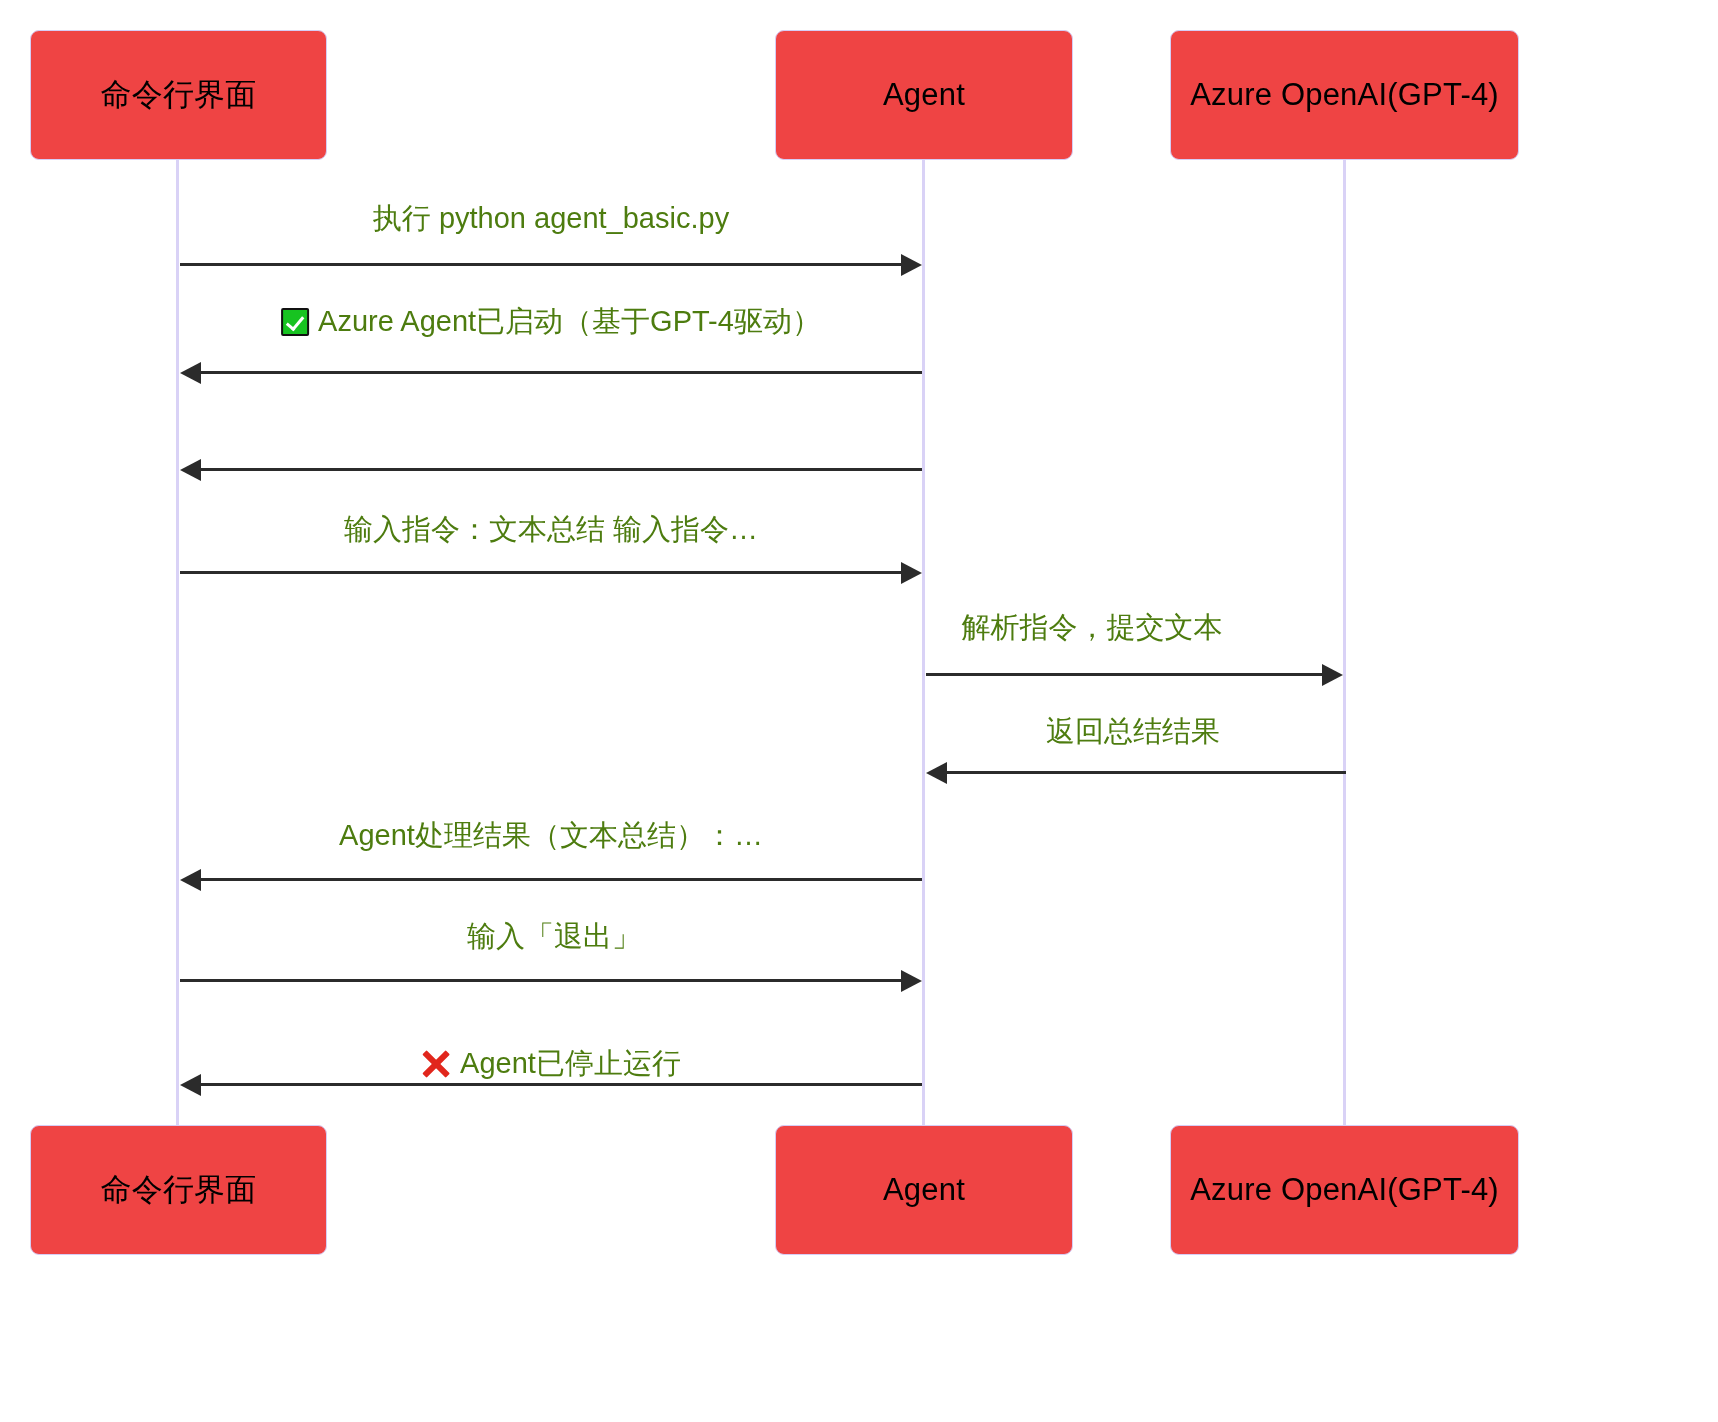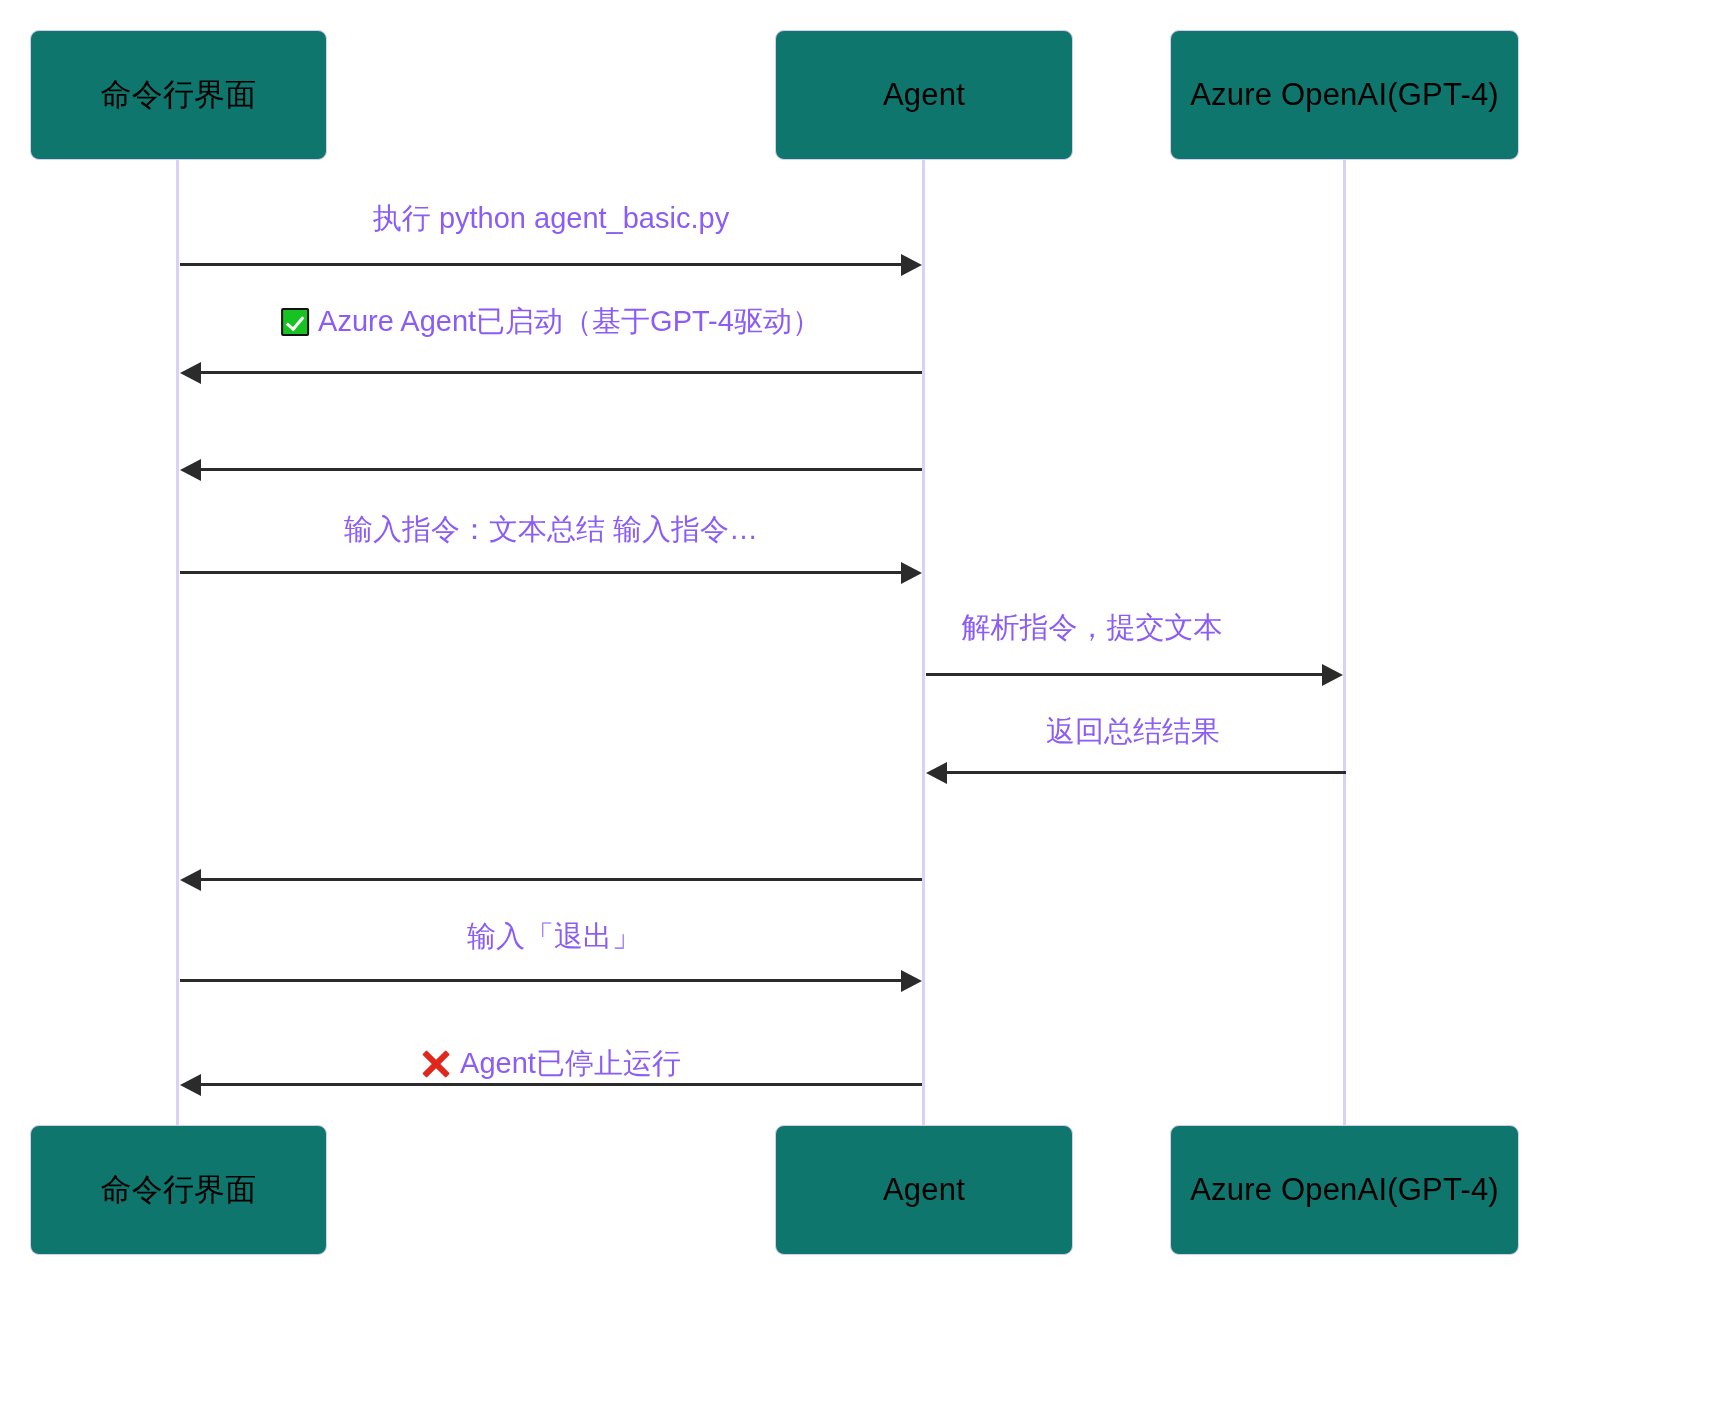--- a/index.html
+++ b/index.html
@@ -8,7 +8,7 @@
 
   .participant-box{
     position:absolute;
-    background:#0f766e;
+    background:#ef4444;
     border:1.6px solid #d6cdf5;
     border-radius:9px;
     display:flex;align-items:center;justify-content:center;

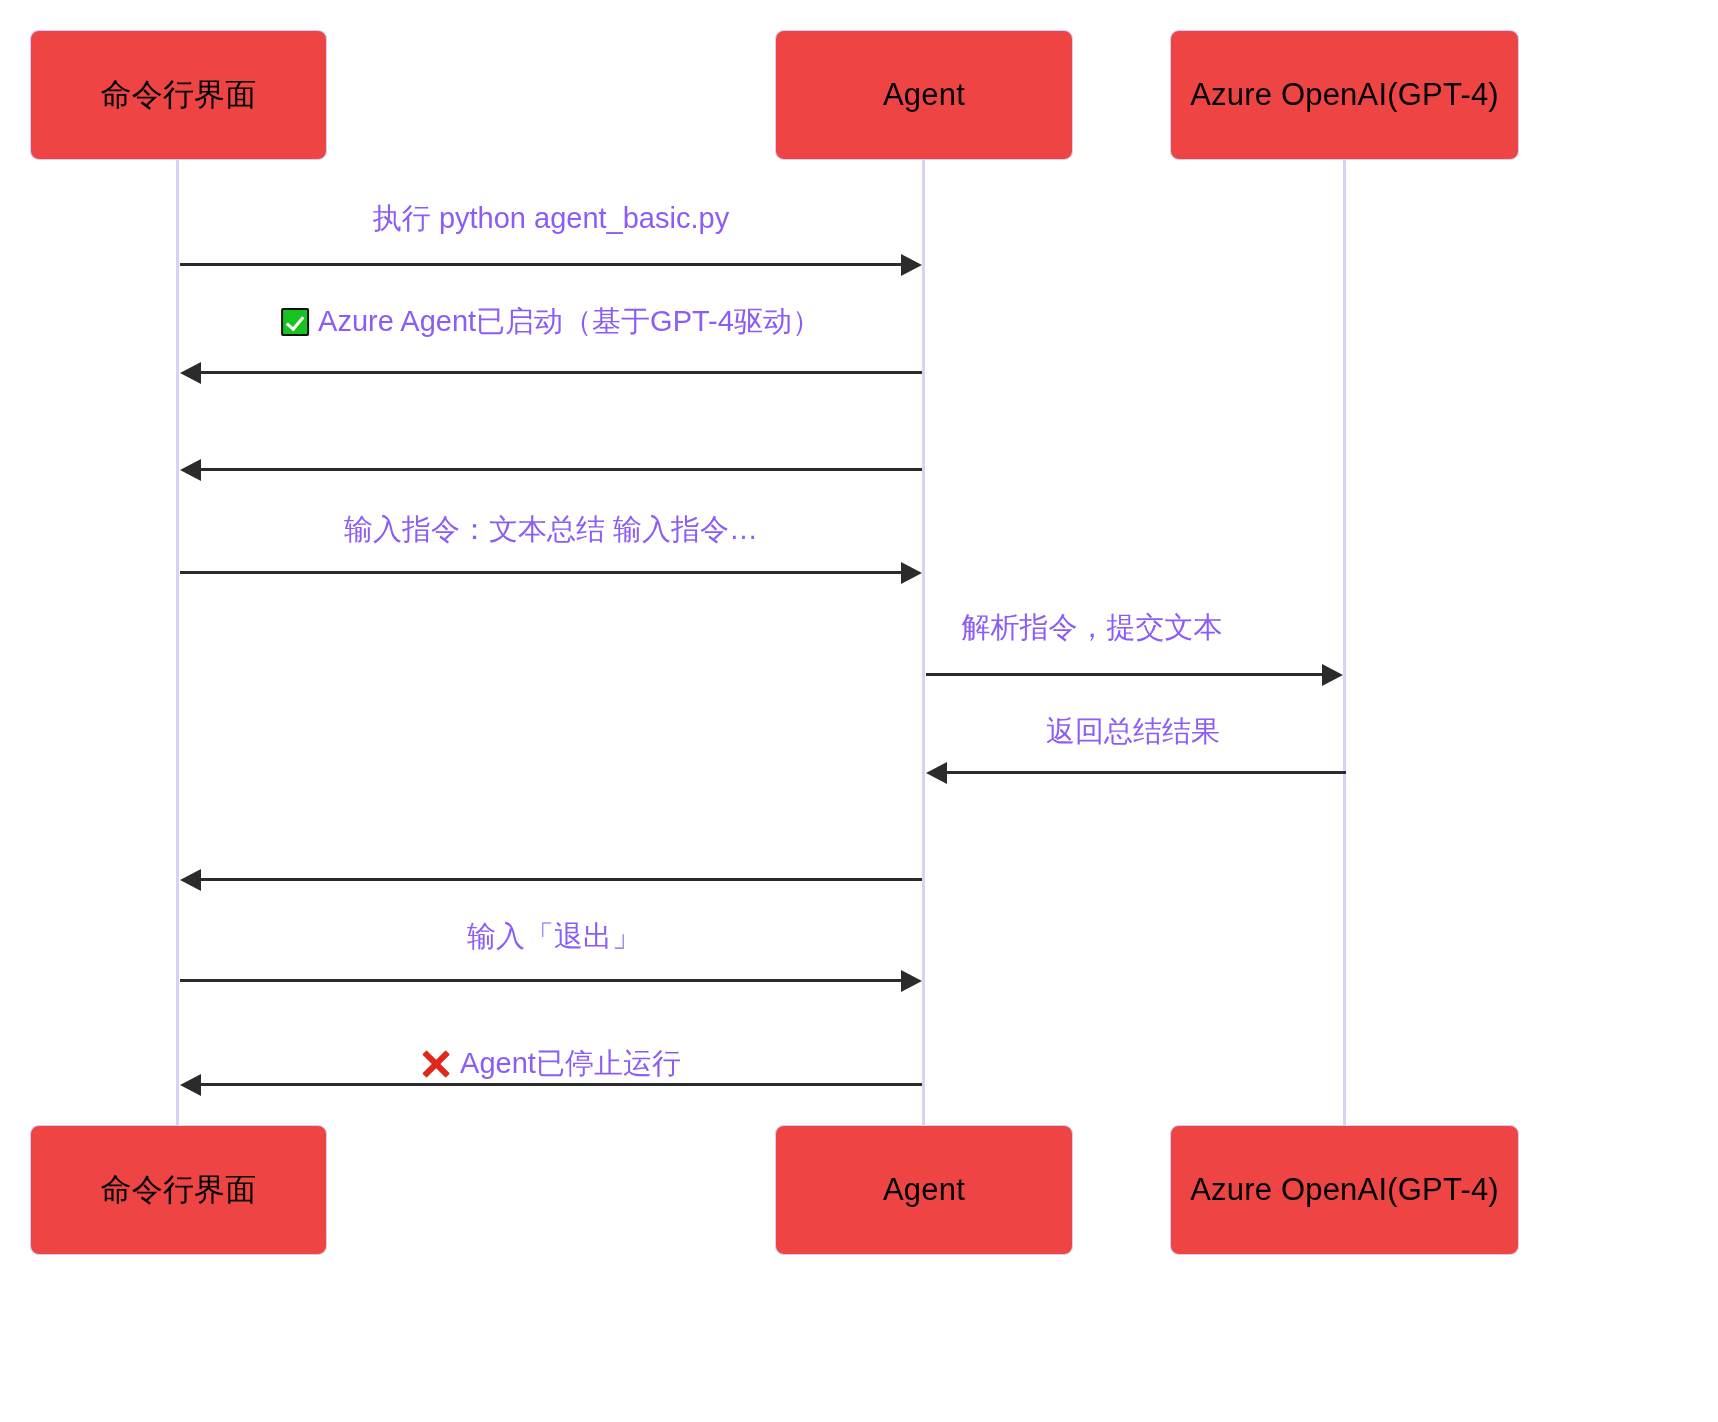--- a/index.html
+++ b/index.html
@@ -39,7 +39,7 @@
   .arrow-head.left{border-right:21px solid #2b2b2b;}
   .msg-label{
     position:absolute;
-    color:#8b5cf6;
+    color:#4d7c0f;
     font-size:29px;
     white-space:nowrap;
     text-align:left;

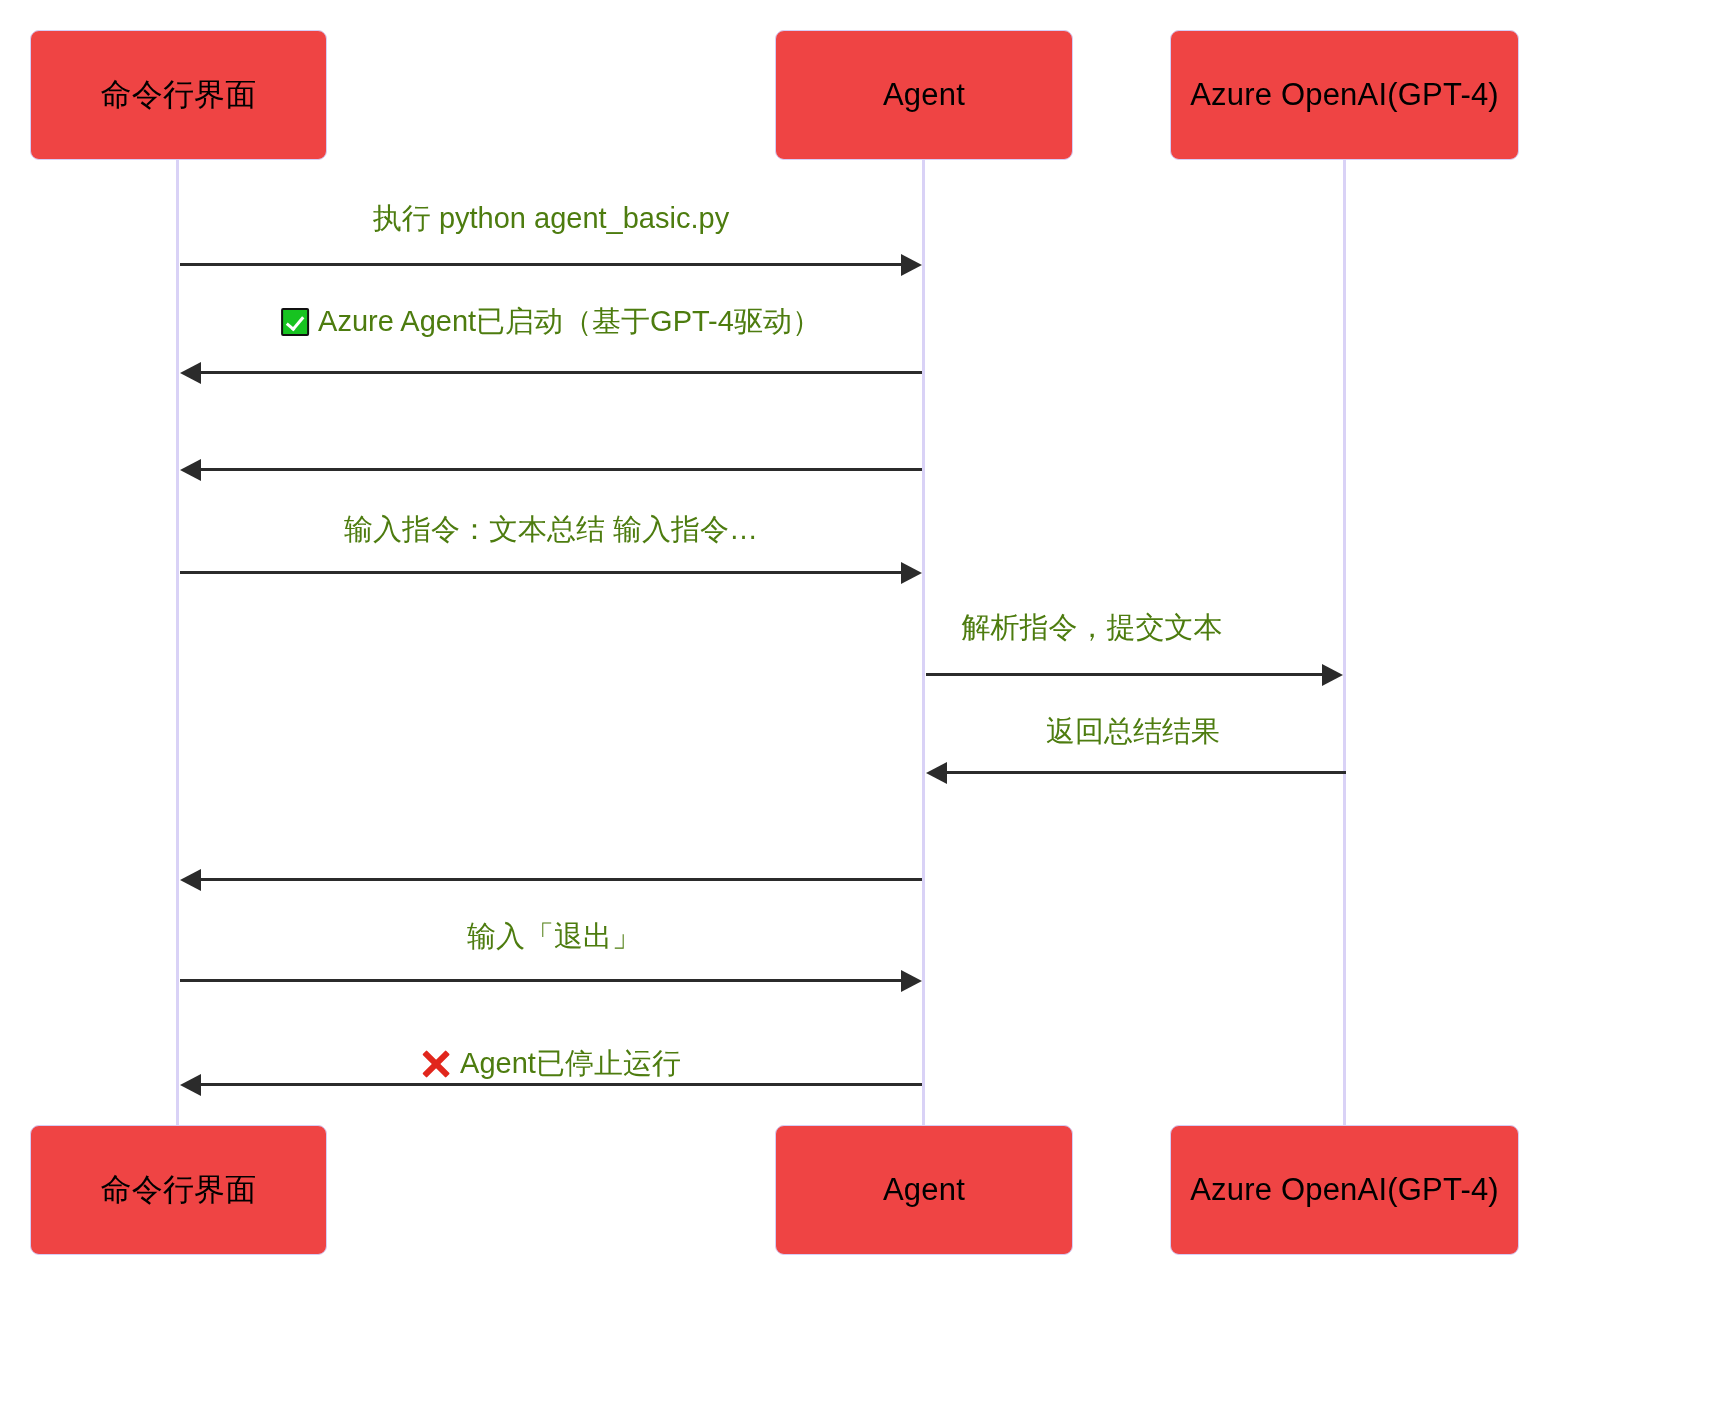--- a/index.html
+++ b/index.html
@@ -138,6 +138,9 @@
   <div class="msg-line" style="left:944px;top:771px;width:402px;"></div>
   <div class="arrow-head left" style="left:926px;top:762px;"></div>
 
+  <div class="msg-label" style="left:551px;top:820px;">
+    <span>Agent处理结果（文本总结）：…</span>
+  </div>
   <div class="msg-line" style="left:198px;top:878px;width:724px;"></div>
   <div class="arrow-head left" style="left:180px;top:869px;"></div>
 

